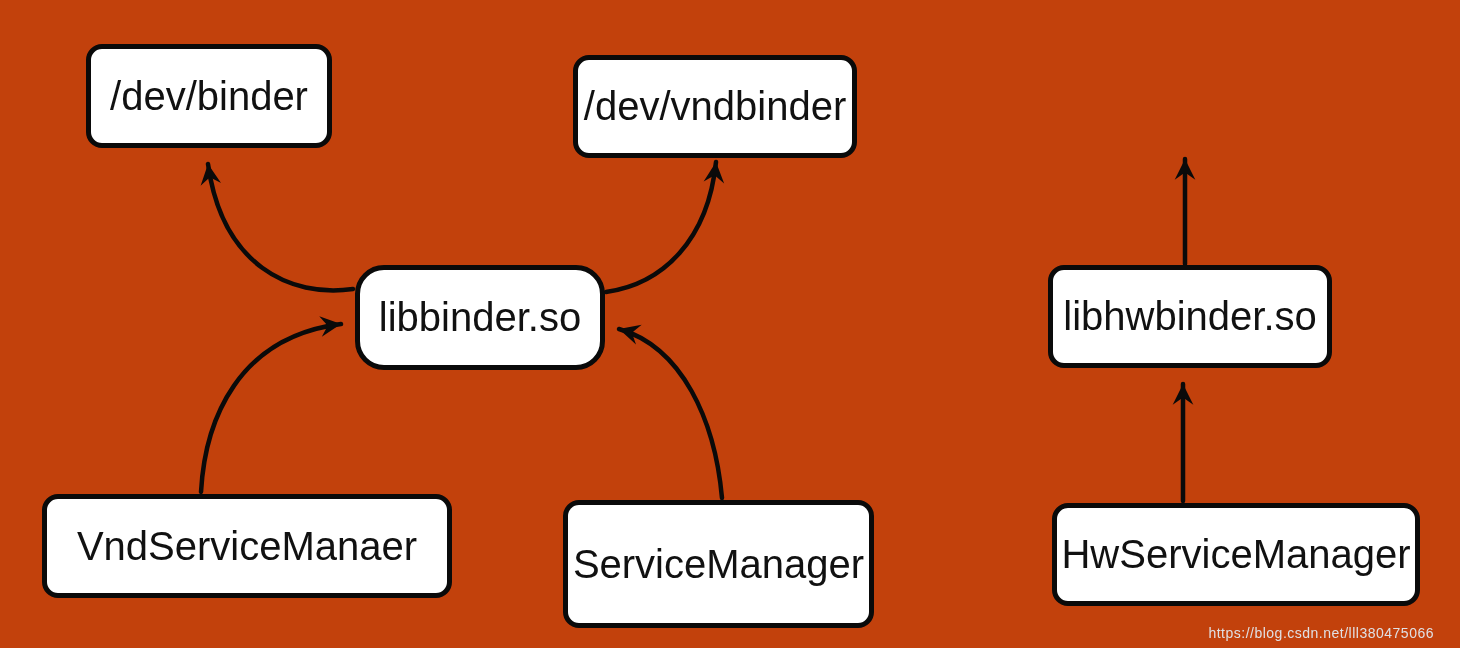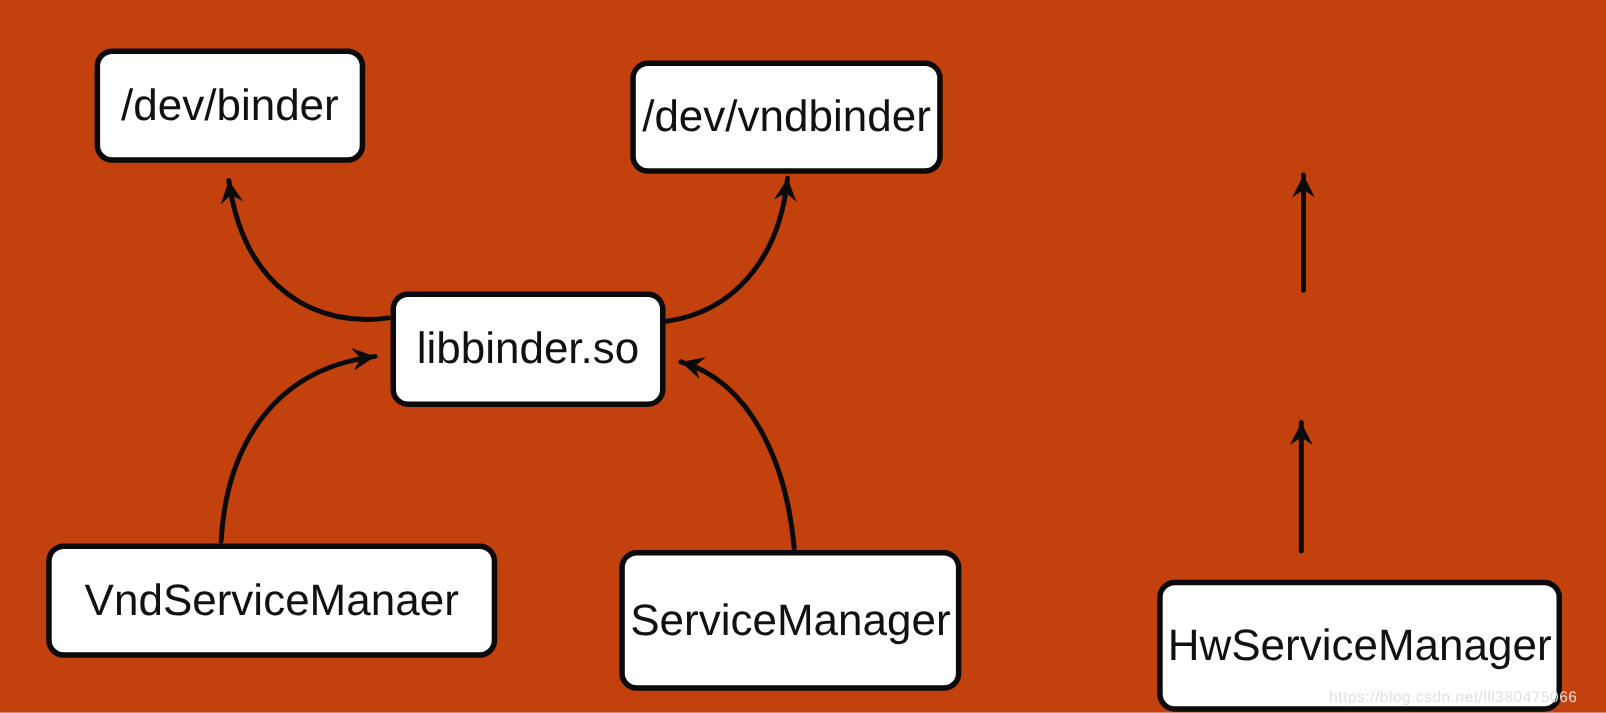--- a/index.html
+++ b/index.html
@@ -41,7 +41,7 @@
   .n-dev-vndbinder  { left: 573px;  top: 43px;  width: 284px; height: 103px; margin-top: 12px; }
   .n-dev-hwbinder   { left: 1040px; top: 42px;  width: 293px; height: 101px; }
   
-  .n-libbinder      { left: 355px;  top: 265px; width: 250px; height: 105px; }
+  .n-libbinder      { left: 355px;  top: 265px; width: 250px; height: 105px; border-radius: 29px; }
   .n-libhwbinder    { left: 1048px; top: 265px; width: 284px; height: 103px; }
   
   .n-vndsm          { left: 42px;   top: 494px; width: 410px; height: 104px; }

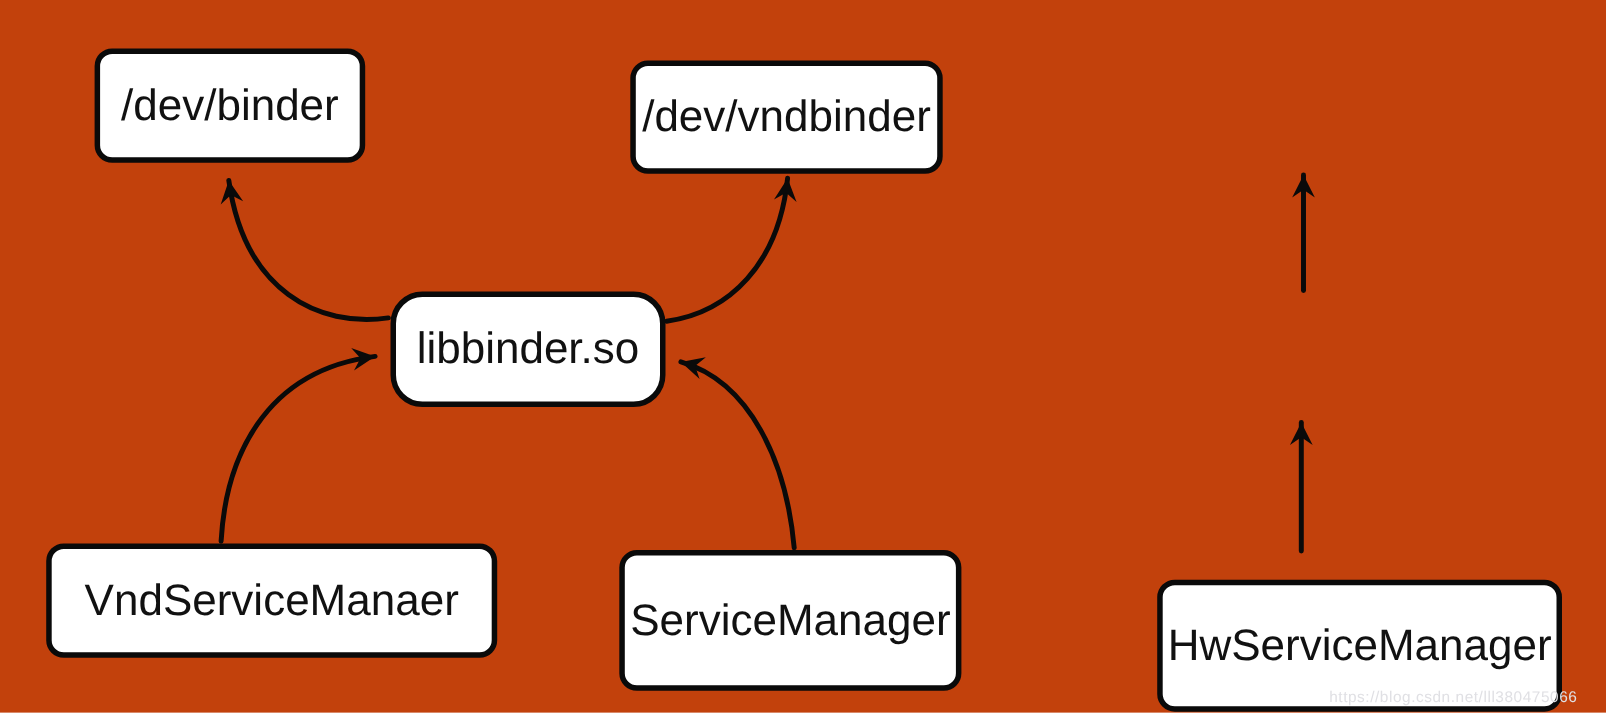--- a/index.html
+++ b/index.html
@@ -92,6 +92,9 @@
     <span>libbinder.so</span>
   </div>
 
+  <div class="node n-libhwbinder">
+    <span>libhwbinder.so</span>
+  </div>
 
   <div class="node n-vndsm">
     <span>VndServiceManaer</span>

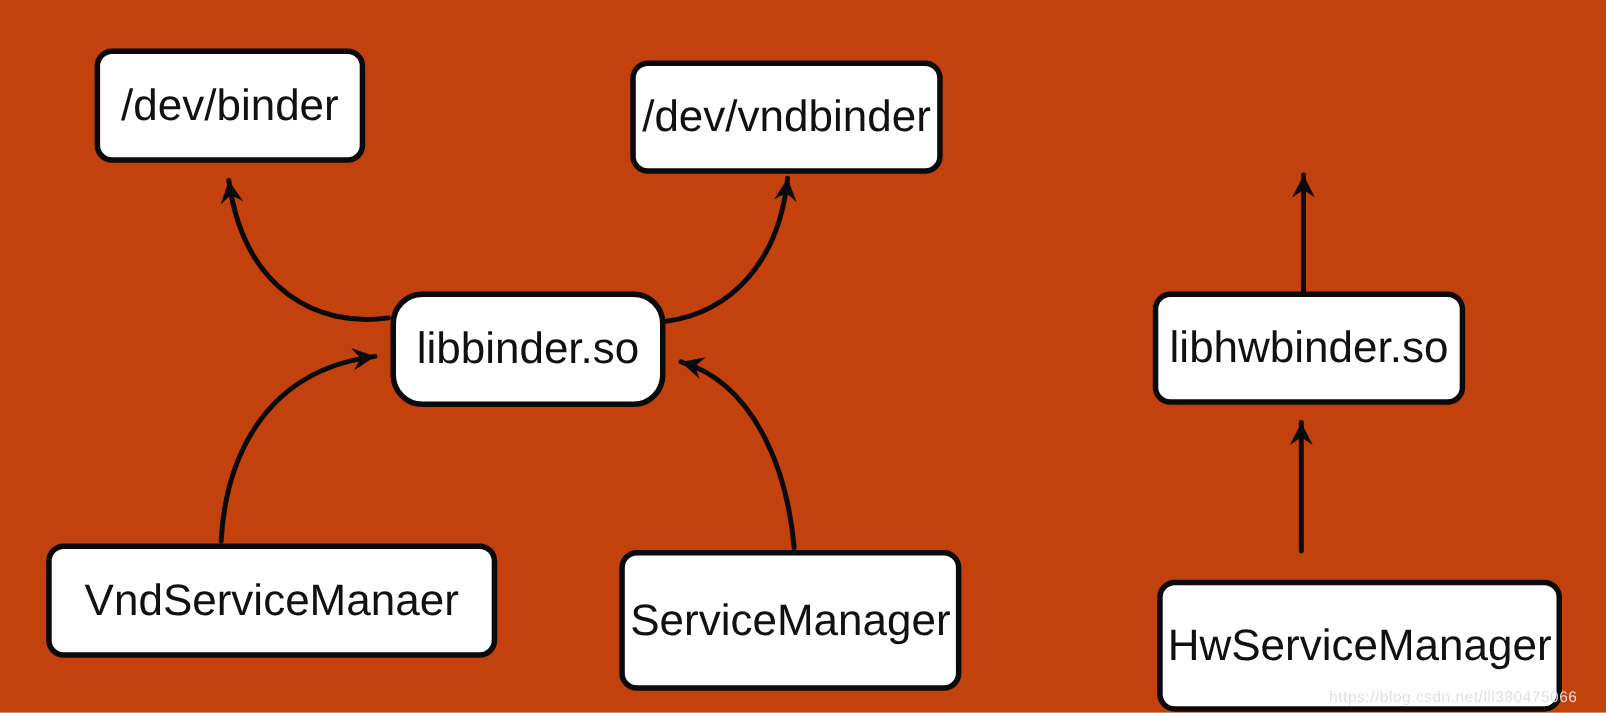--- a/index.html
+++ b/index.html
@@ -46,7 +46,7 @@
   
   .n-vndsm          { left: 42px;   top: 494px; width: 410px; height: 104px; }
   .n-sm             { left: 563px;  top: 500px; width: 311px; height: 128px; }
-  .n-hwsm           { left: 1052px; top: 503px; width: 368px; height: 120px; margin-top: 24px; }
+  .n-hwsm           { left: 1052px; top: 503px; width: 368px; height: 103px; }
 
   .watermark {
     position: absolute;

